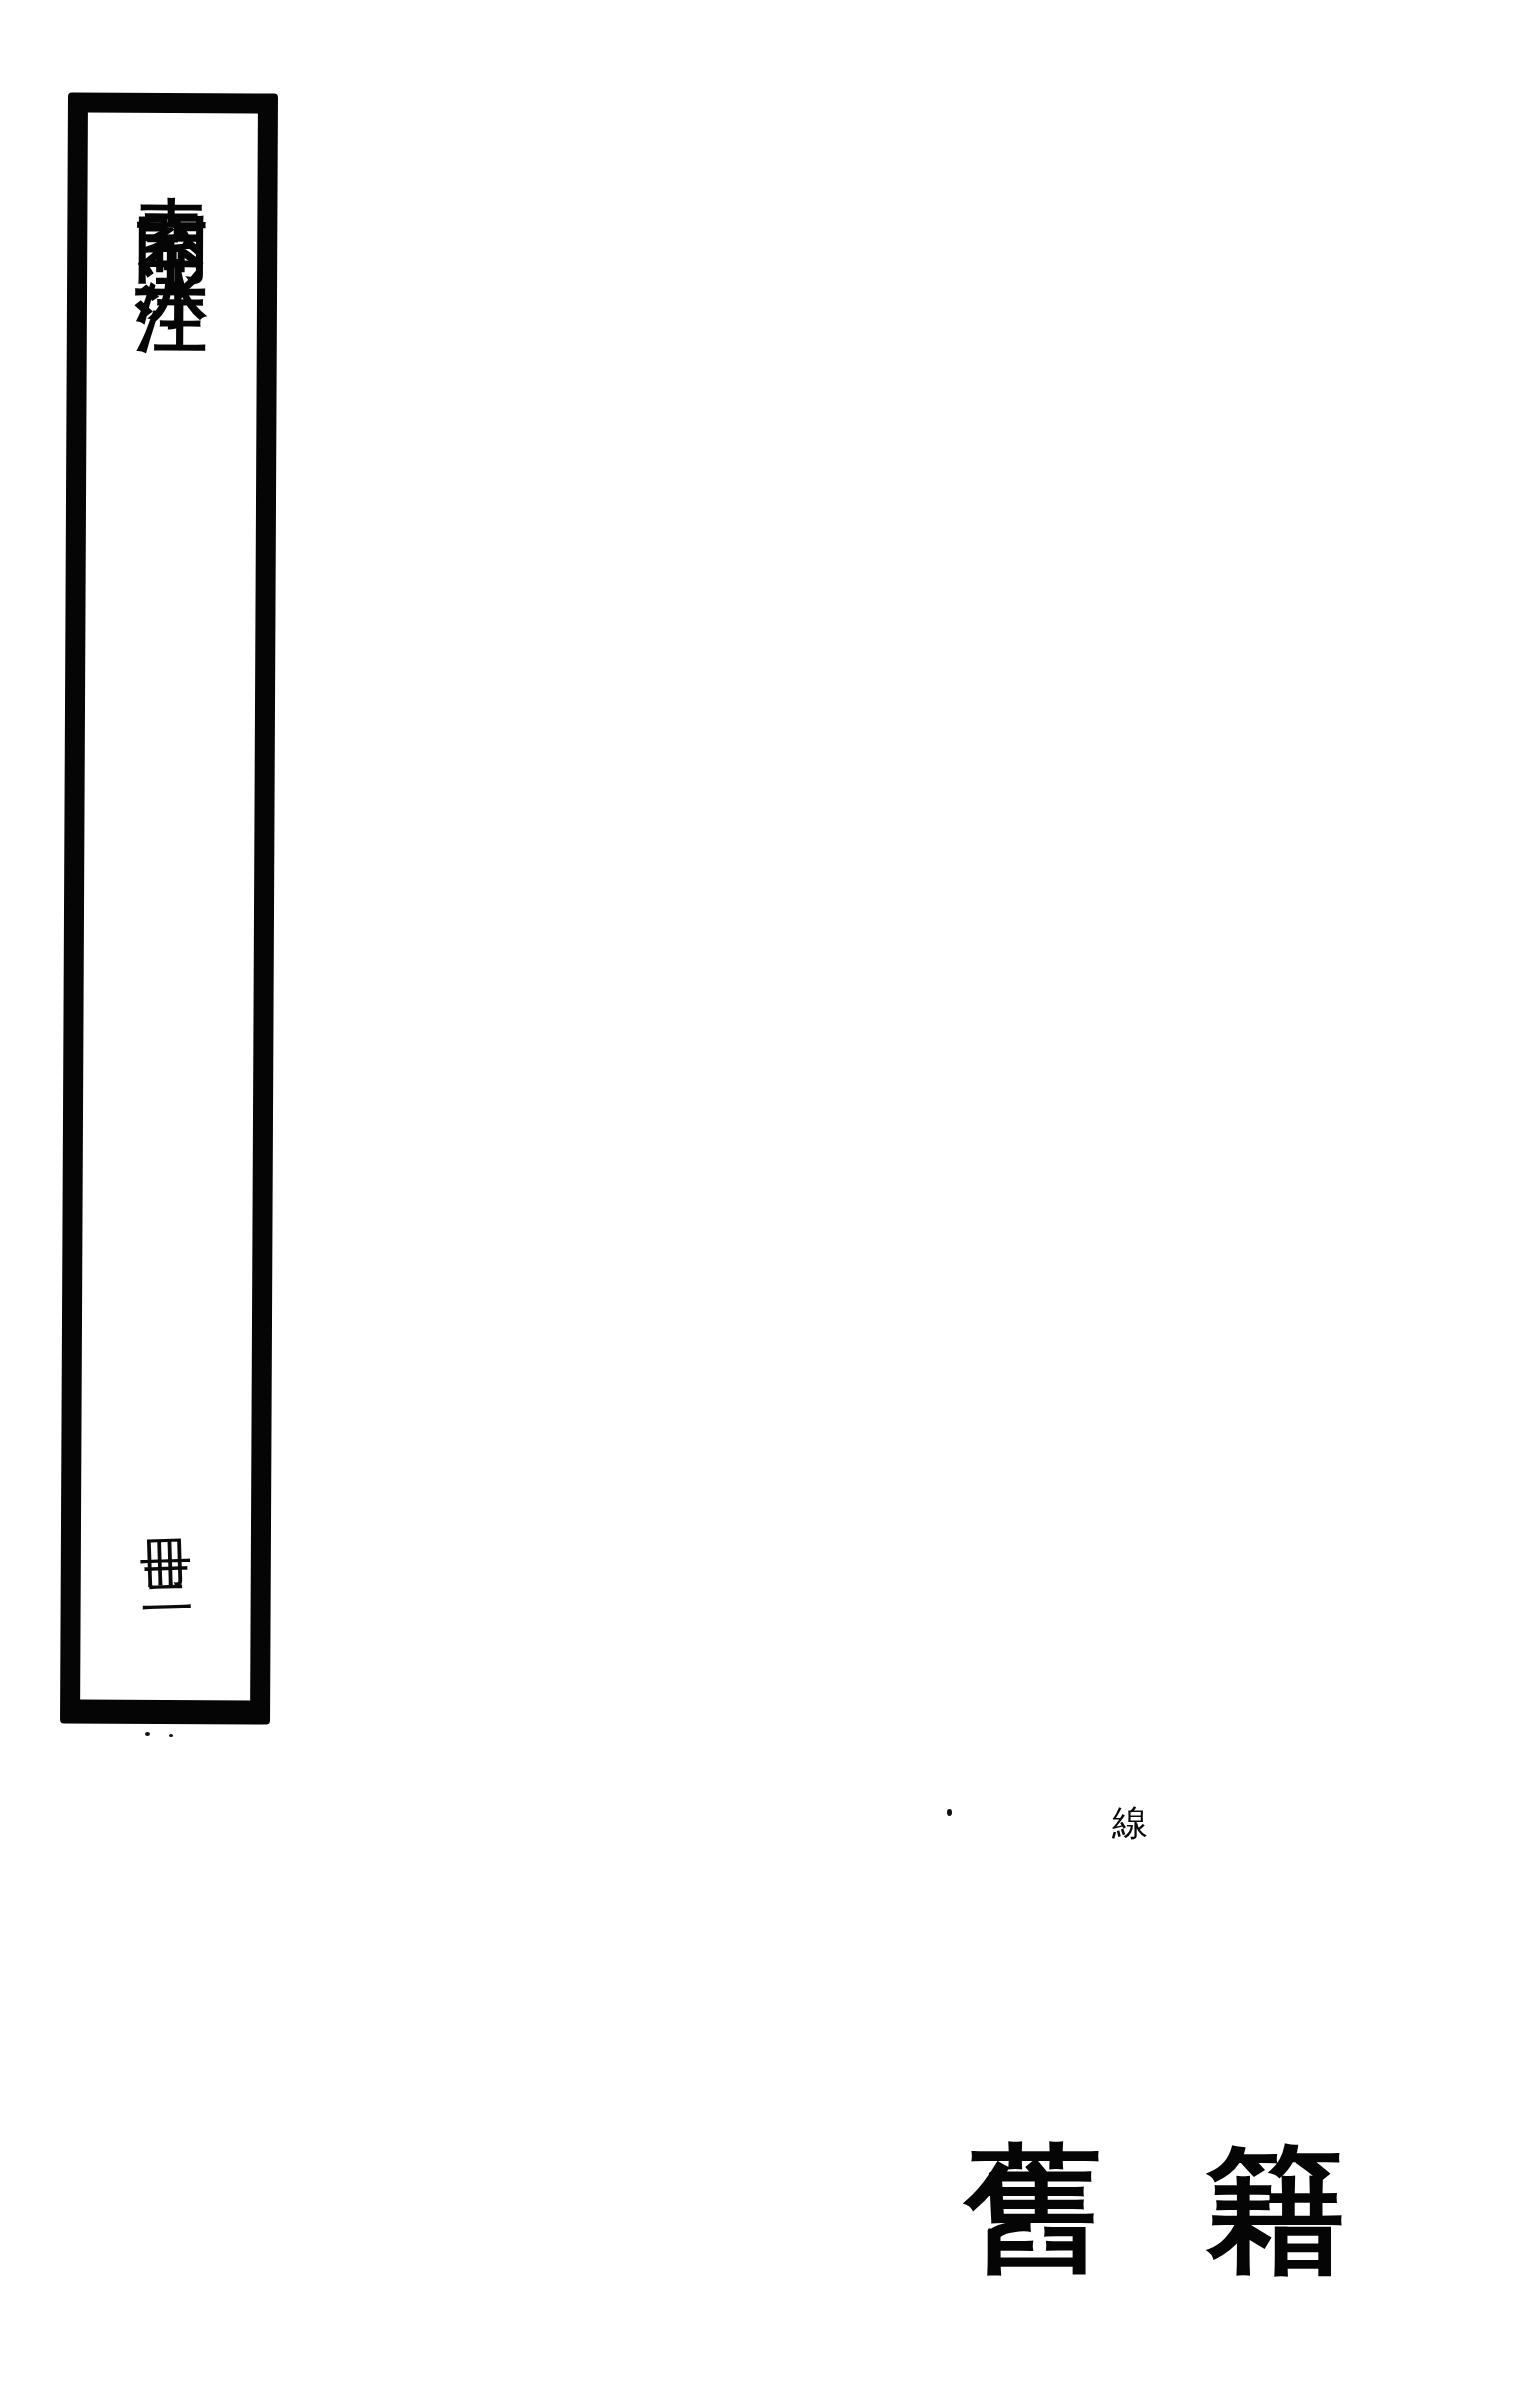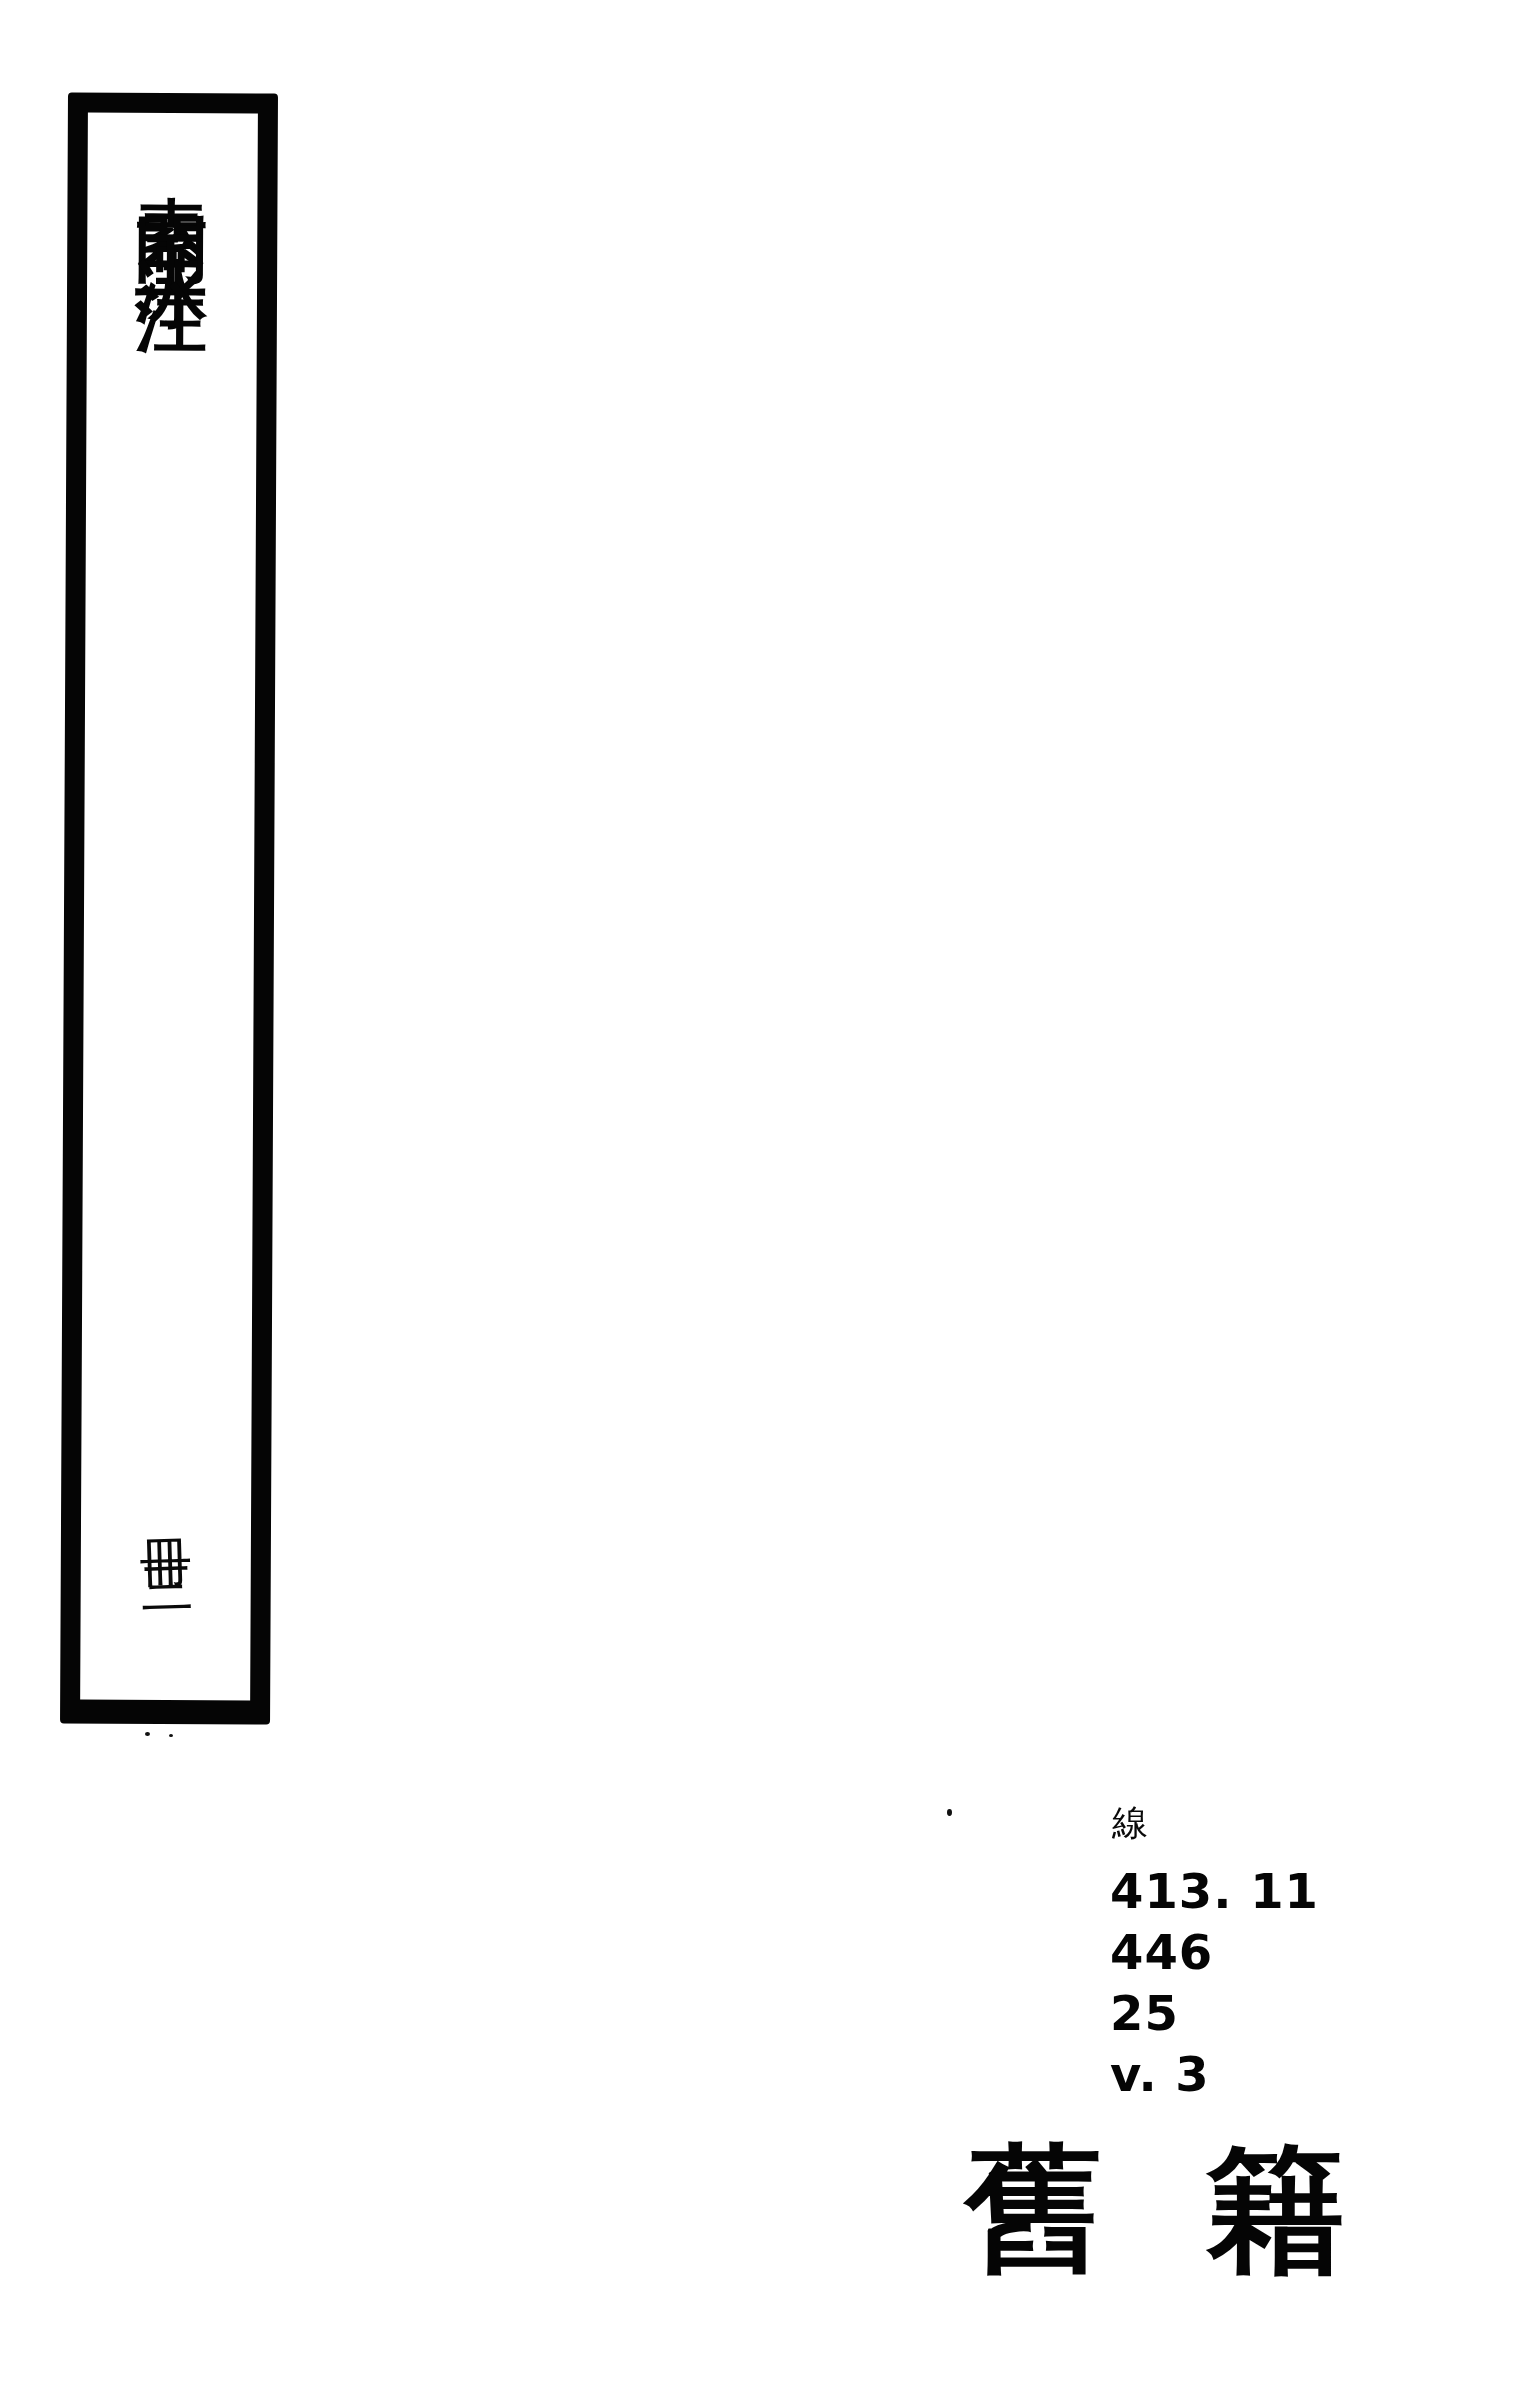--- a/index.html
+++ b/index.html
@@ -125,12 +125,6 @@
 
   <div class="callnum">
     <div class="callnum-format">線</div>
-    <div class="callnum-lines">
-      <div>413. 11</div>
-      <div>446</div>
-      <div>25</div>
-      <div>v. 3</div>
-    </div>
   </div>
 
   <div class="stamp">

